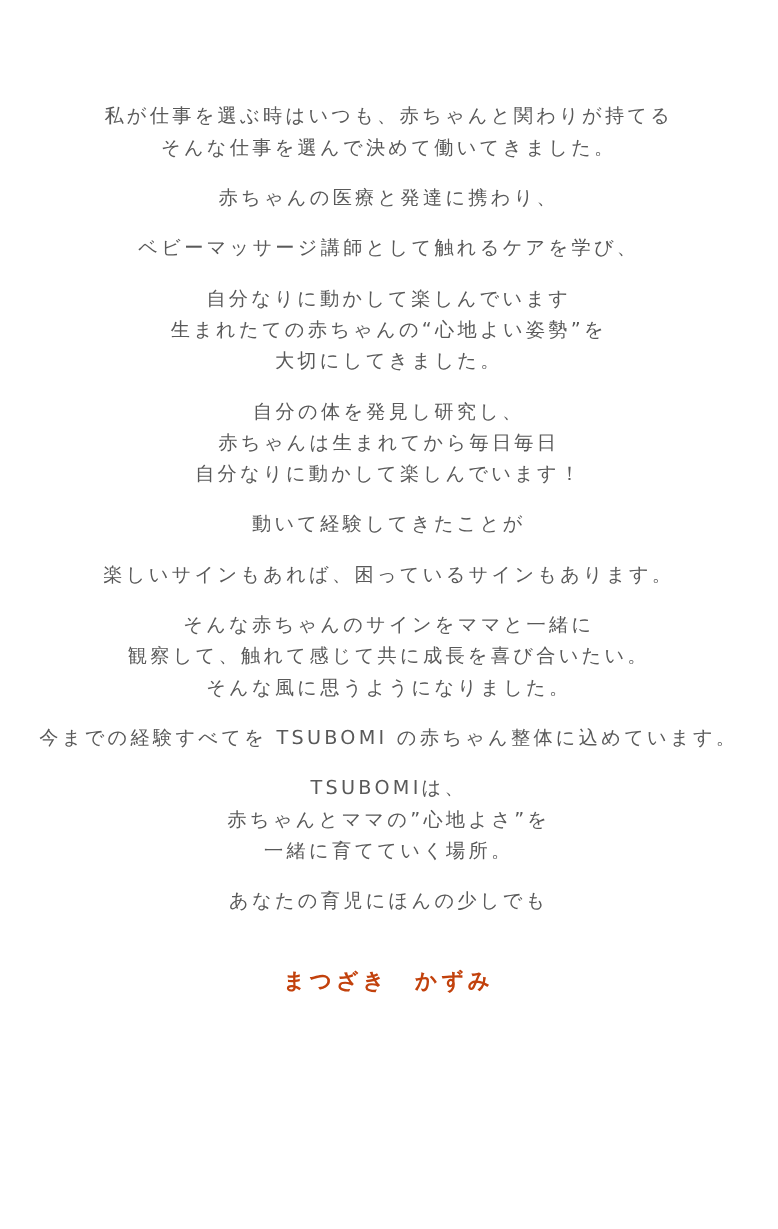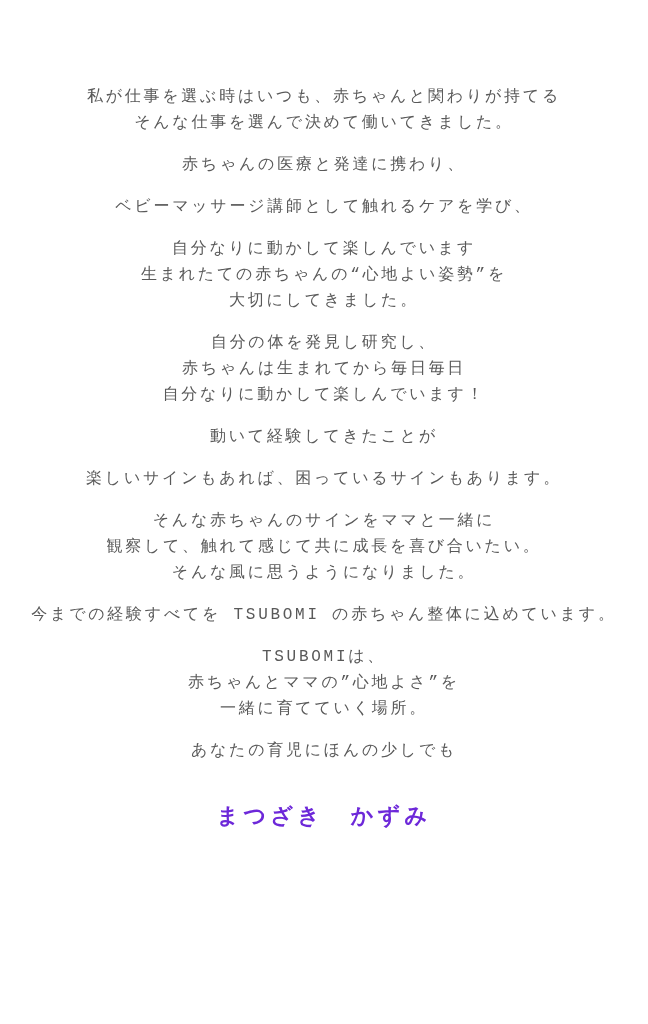--- a/index.html
+++ b/index.html
@@ -20,7 +20,6 @@
     padding-top: 84px;
     padding-bottom: 40px;
     background: #ffffff;
-    font-family: Liberation Mono, monospace;
   }
   .letter {
     text-align: center;

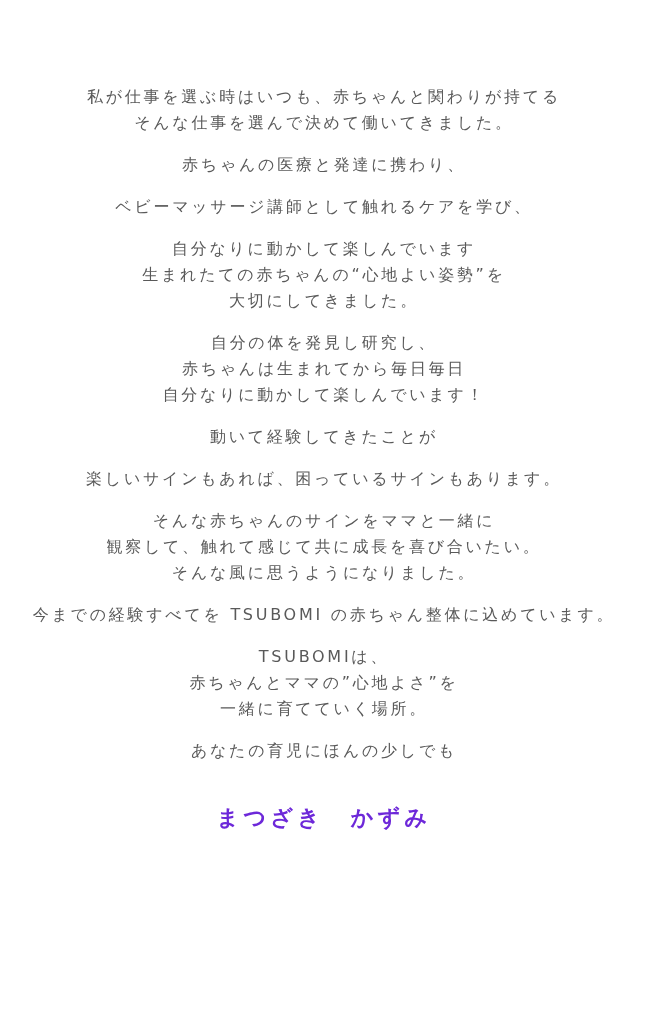--- a/index.html
+++ b/index.html
@@ -39,8 +39,8 @@
   .signature {
     margin: 41px 0 0 0;
     text-align: center;
-    color: #6d28d9;
-    font-size: 22px;
+    color: #c2410c;
+    font-size: 18px;
     font-weight: bold;
     line-height: 26px;
     letter-spacing: 0.2em;

